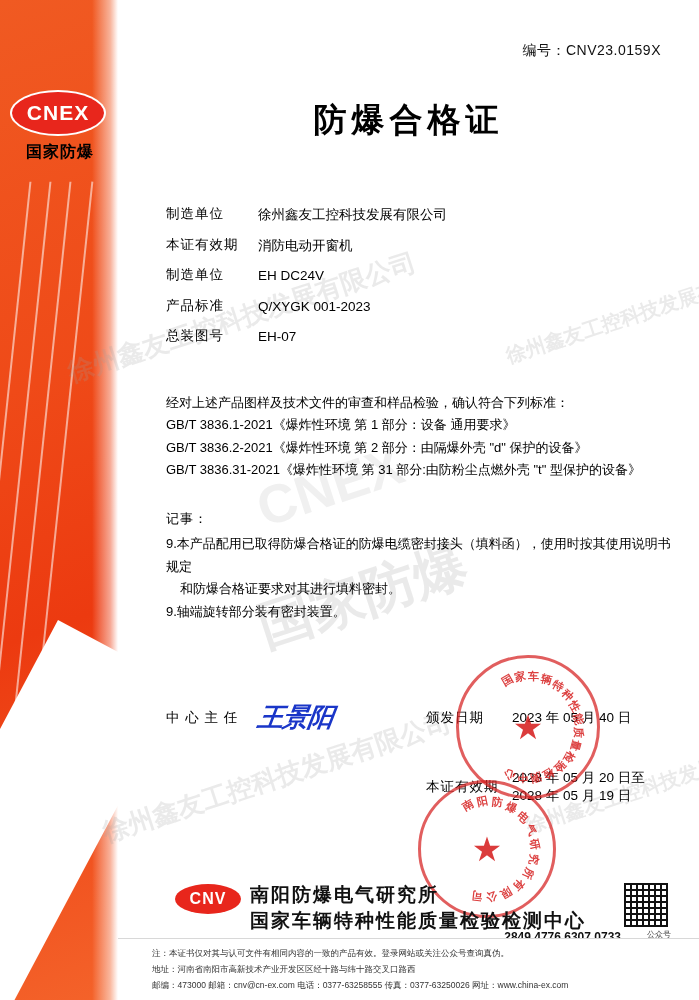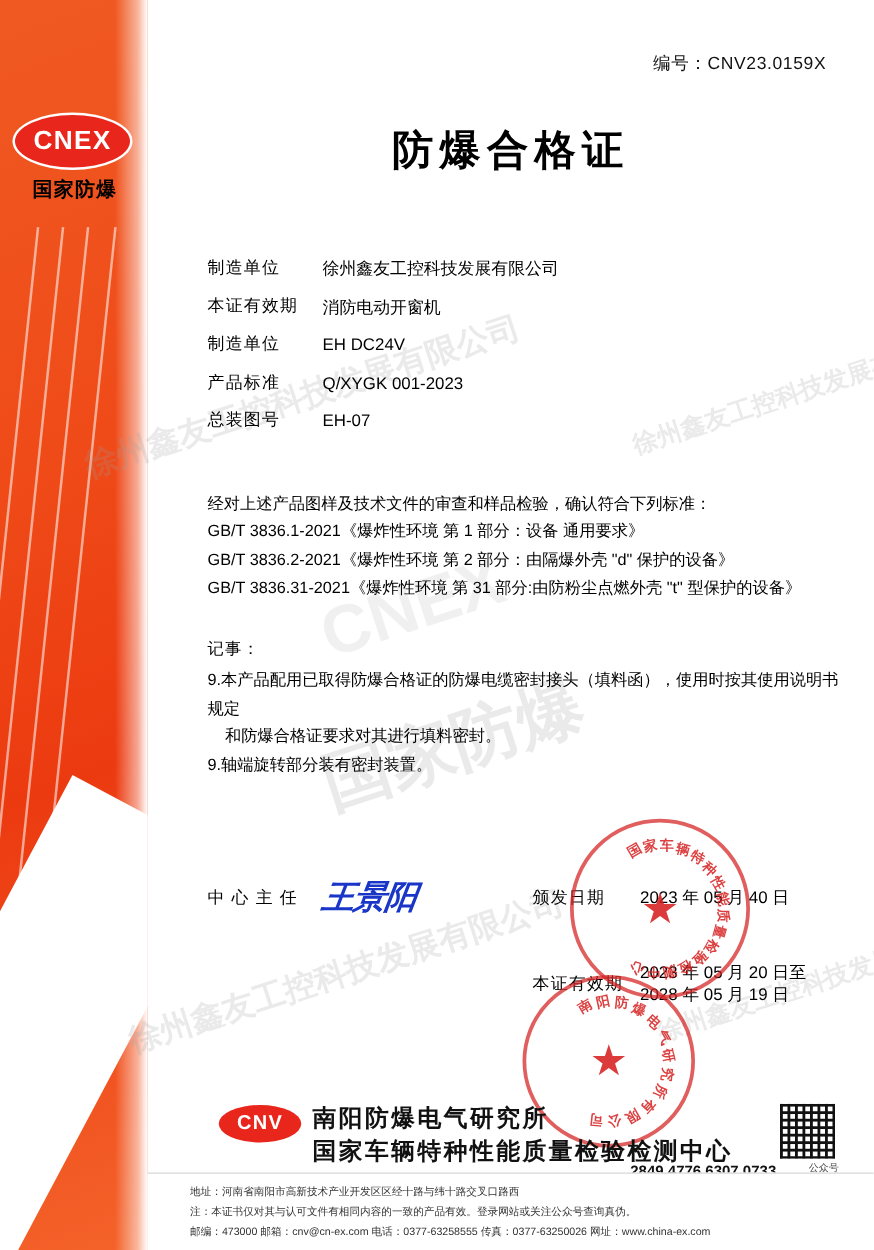--- a/index.html
+++ b/index.html
@@ -294,8 +294,8 @@
   <div class="qr-lab">公众号</div>
 
   <div class="foot-bar">
+    <div>注：本证书仅对其与认可文件有相同内容的一致的产品有效。登录网站或关注公众号查询真伪。</div>
     <div>地址：河南省南阳市高新技术产业开发区区经十路与纬十路交叉口路西</div>
-    <div>注：本证书仅对其与认可文件有相同内容的一致的产品有效。登录网站或关注公众号查询真伪。</div>
     <div>邮编：473000  邮箱：cnv@cn-ex.com  电话：0377-63258555  传真：0377-63250026  网址：www.china-ex.com</div>
   </div>
 

